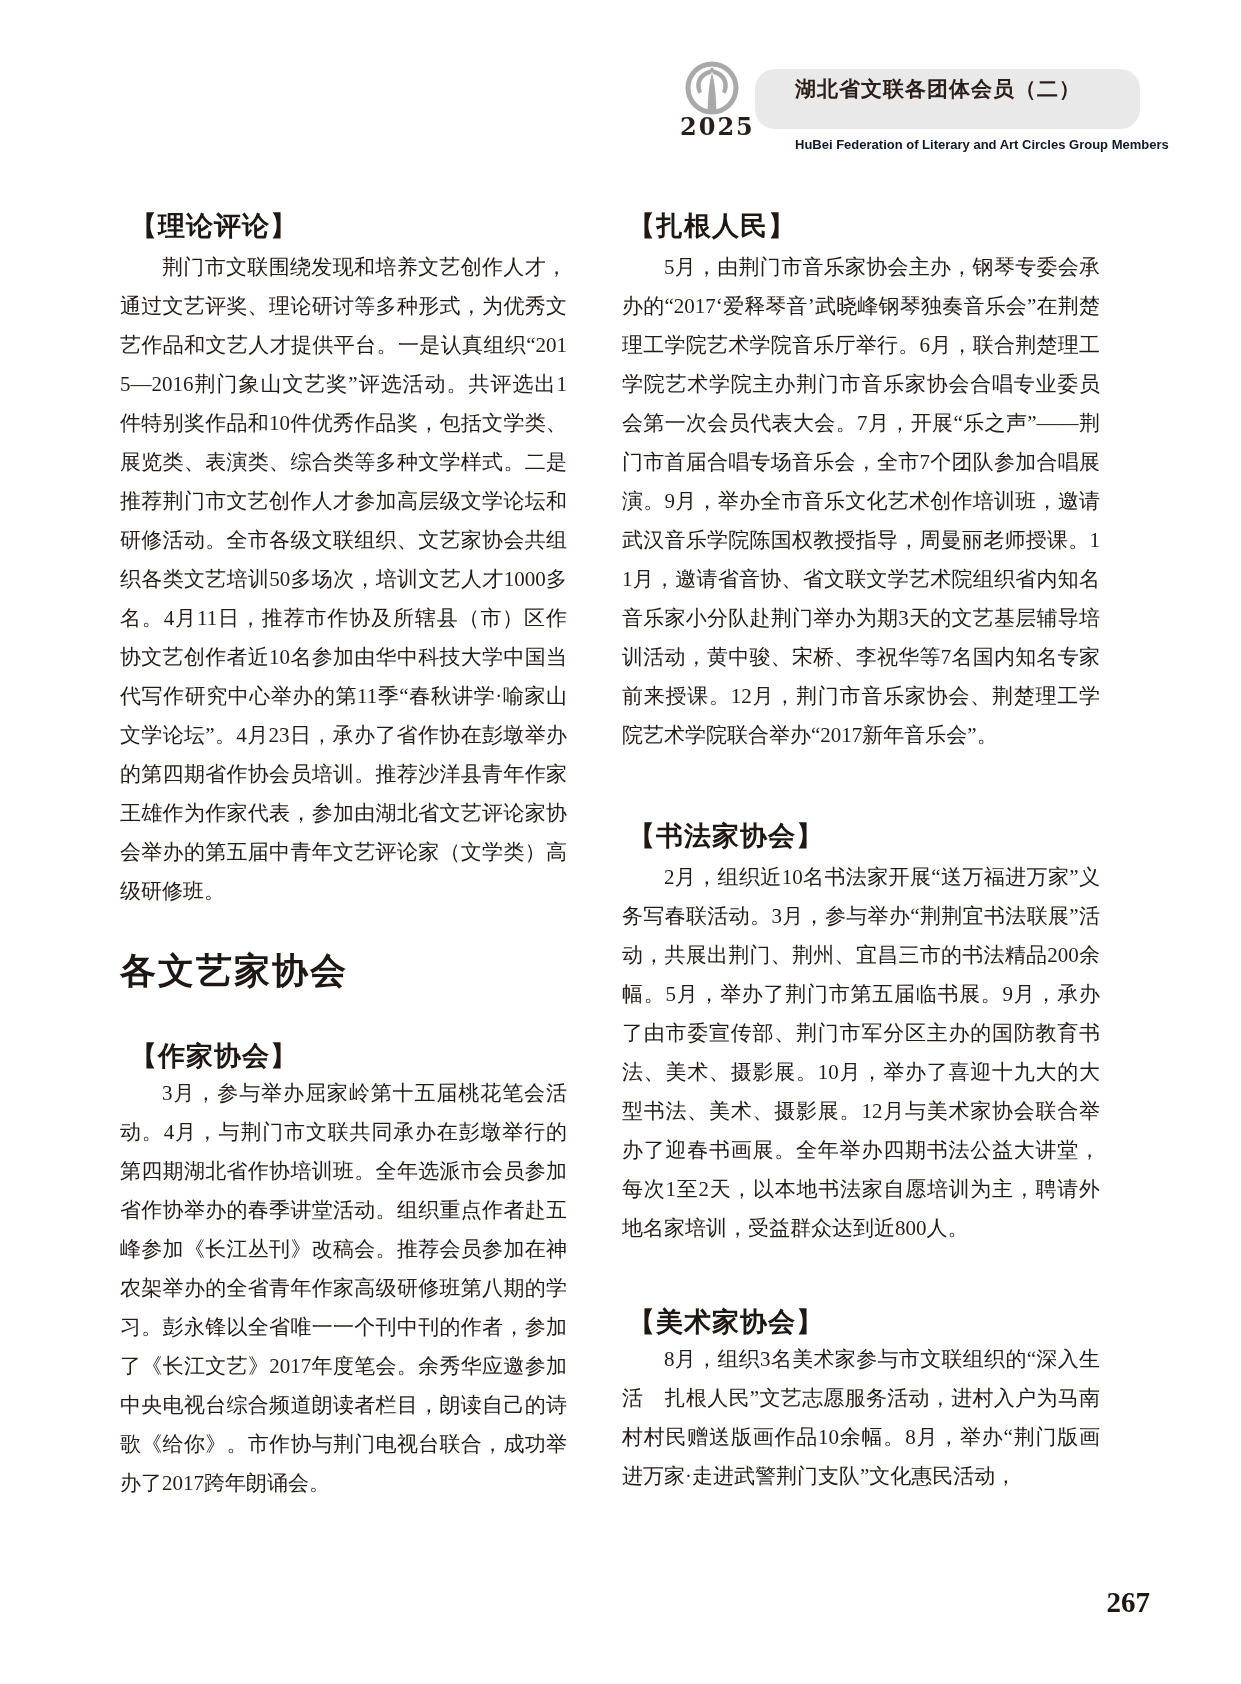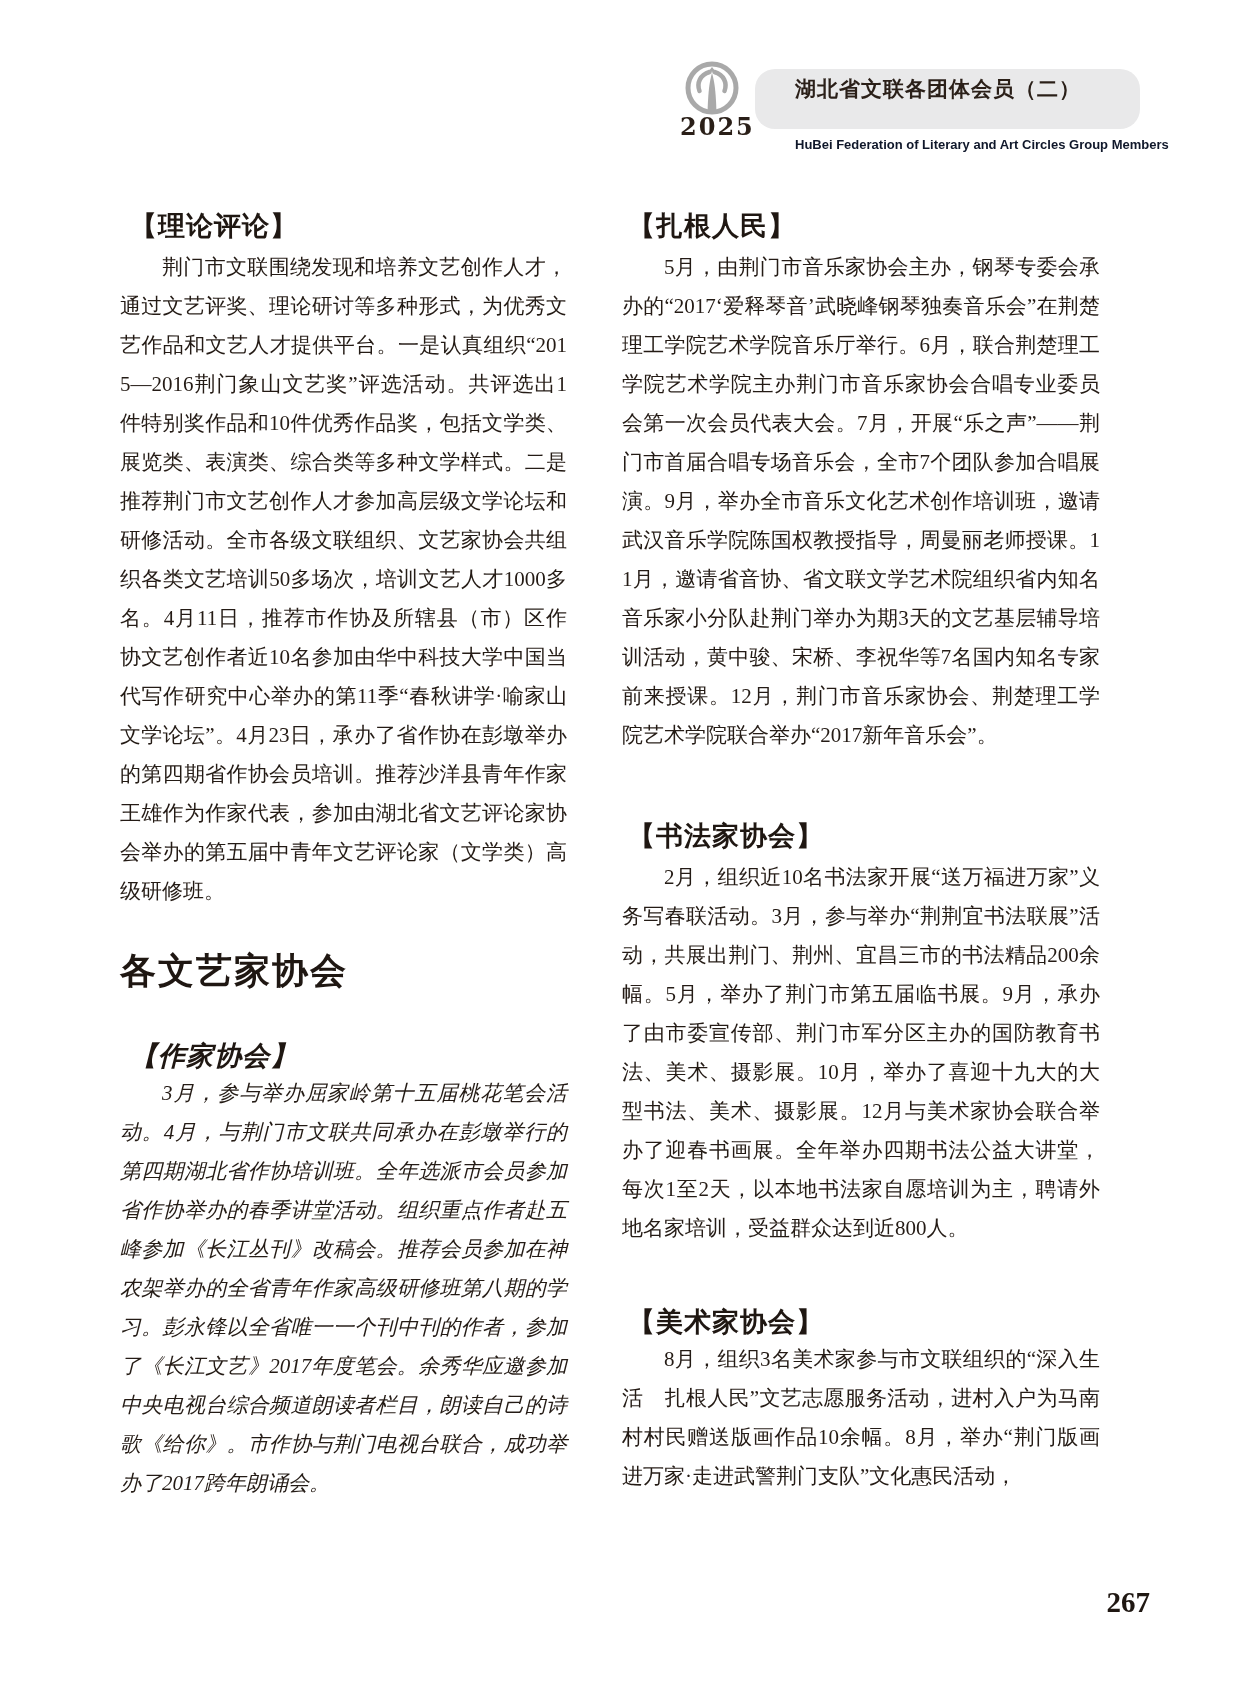--- a/index.html
+++ b/index.html
@@ -83,7 +83,7 @@
 
 <div class="big-heading">各文艺家协会</div>
 
-<div class="col abs" style="left:120px;top:1038px;width:447px;font-style:italic;">
+<div class="col abs" style="left:120px;top:1038px;width:447px;">
   <div class="sec-heading" style="padding-left:10px;">【作家协会】</div>
   <p class="body-text" style="margin-top:0px;">3月，参与举办屈家岭第十五届桃花笔会活动。4月，与荆门市文联共同承办在彭墩举行的第四期湖北省作协培训班。全年选派市会员参加省作协举办的春季讲堂活动。组织重点作者赴五峰参加《长江丛刊》改稿会。推荐会员参加在神农架举办的全省青年作家高级研修班第八期的学习。彭永锋以全省唯一一个刊中刊的作者，参加了《长江文艺》2017年度笔会。余秀华应邀参加中央电视台综合频道朗读者栏目，朗读自己的诗歌《给你》。市作协与荆门电视台联合，成功举办了2017跨年朗诵会。</p>
 </div>

